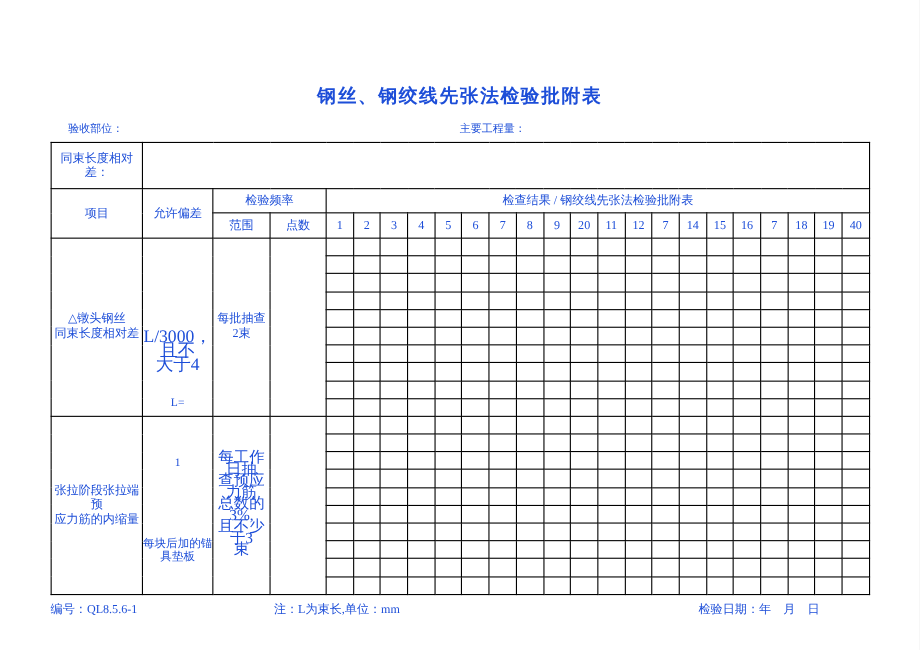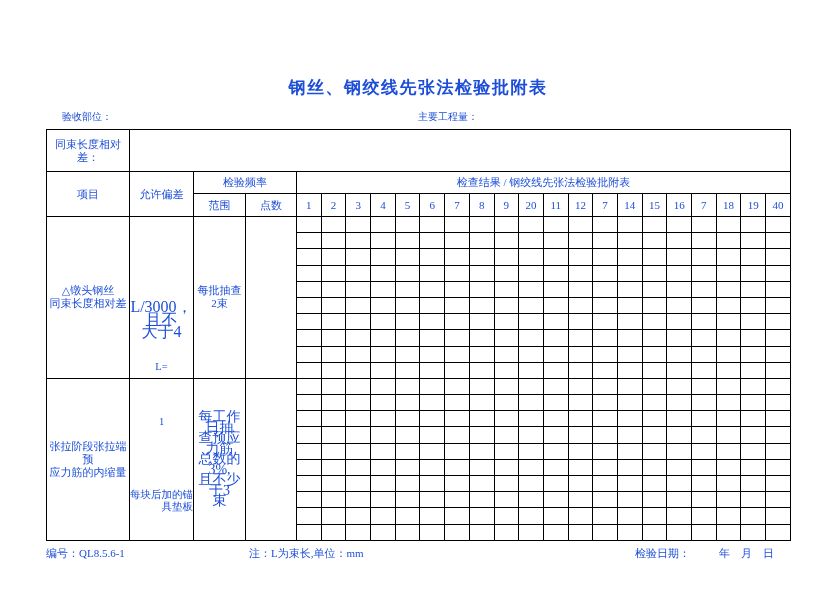--- a/index.html
+++ b/index.html
@@ -42,7 +42,7 @@
   .g1 .tol-main { top:52px; font-size:16px; line-height:12.5px;margin-top:32px; }
   .g1 .tol-note { bottom:5px; font-size:10.5px; }
   .g2 .tol-main { top:36px; font-size:10.5px; }
-  .g2 .tol-note { top:110px; font-size:10.5px; line-height:12px;text-align:right; }
+  .g2 .tol-note { top:110px; font-size:10.5px; line-height:12px; }
 
   .footer-item { position:absolute; top:546px; font-size:11px; white-space:pre; }
   #footer-number     { left:46px; }

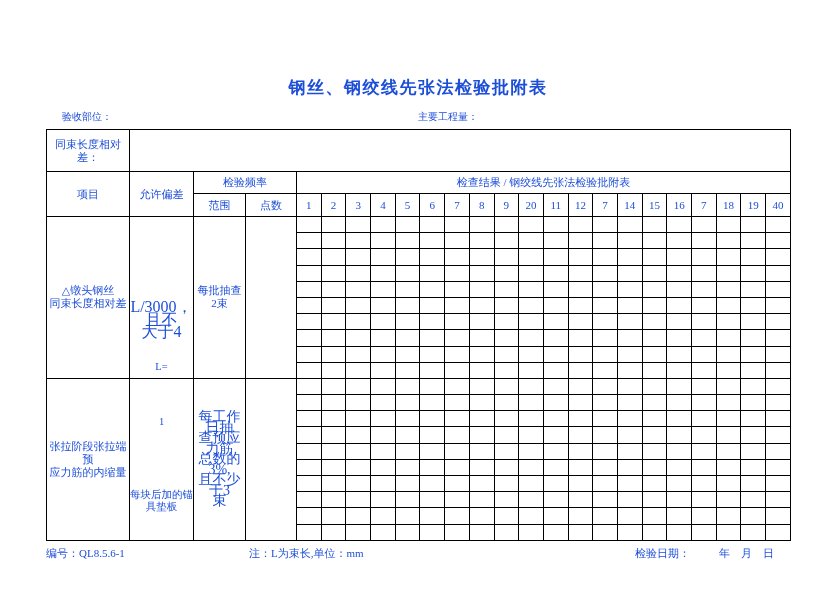--- a/index.html
+++ b/index.html
@@ -48,7 +48,7 @@
   #footer-number     { left:46px; }
   #footer-note       { left:249px; }
   #footer-date-label { left:635px; }
-  #footer-date-fields{ left:719px; }
+  #footer-date-fields{ left:690px; }
 </style>
 </head>
 <body>

